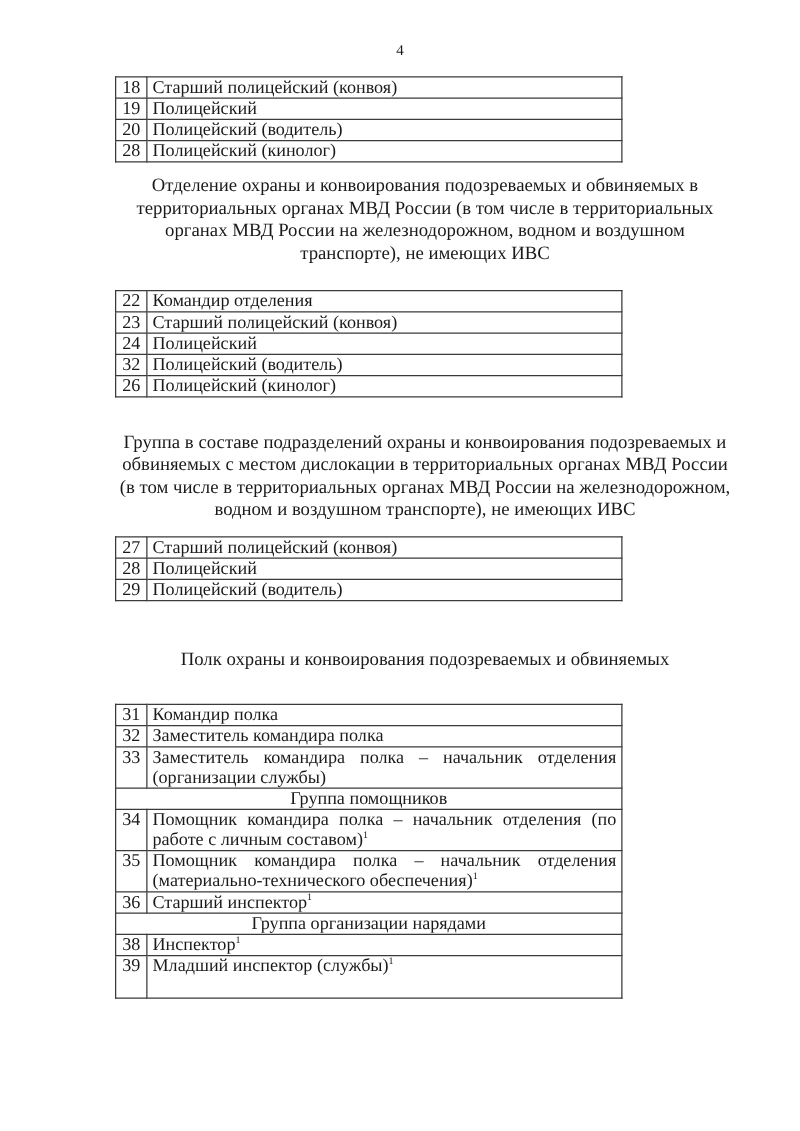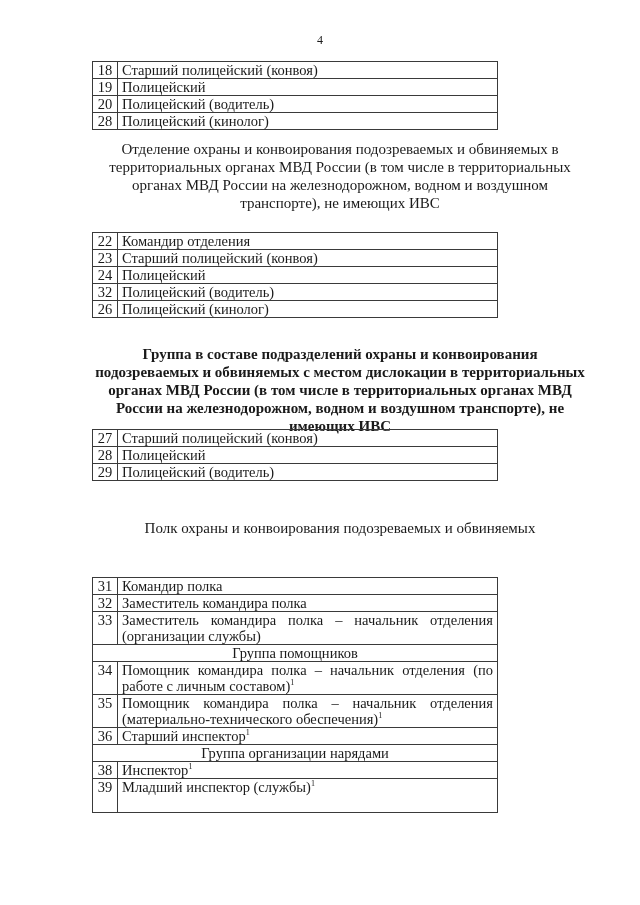--- a/index.html
+++ b/index.html
@@ -32,7 +32,7 @@
   #t1 { top: 61px; }
   #h1 { top: 140px; }
   #t2 { top: 232px; }
-  #h2 { top: 345px; font-weight: bold; }
+  #h2 { top: 345px; }
   #t3 { top: 429px; padding-left: 48px; }
   #h3 { top: 519px; }
   #t4 { top: 577px; border-radius: 25px; }

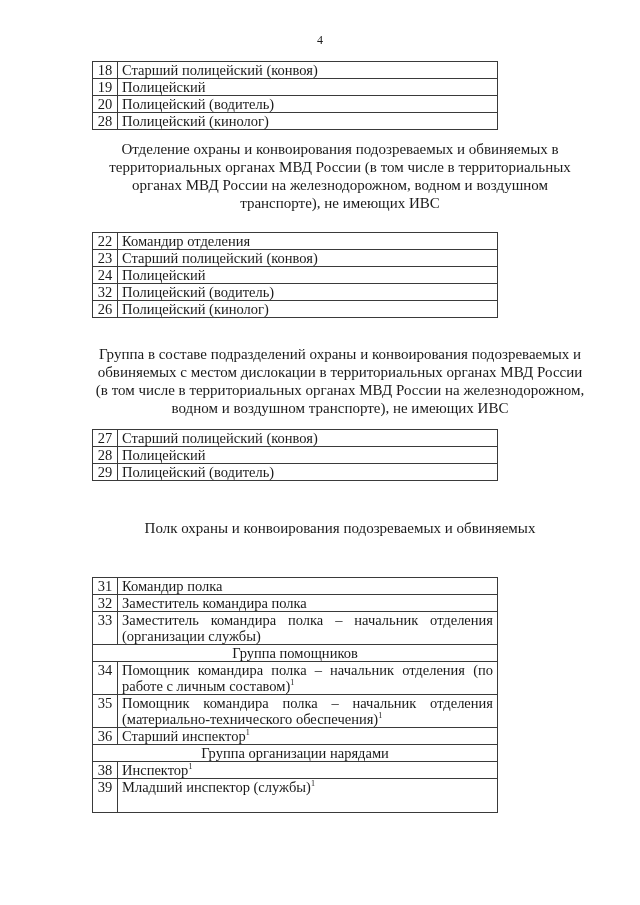--- a/index.html
+++ b/index.html
@@ -35,7 +35,7 @@
   #h2 { top: 345px; }
   #t3 { top: 429px; padding-left: 48px; }
   #h3 { top: 519px; }
-  #t4 { top: 577px; border-radius: 25px; }
+  #t4 { top: 563px; border-radius: 25px; }
   tr.tall td { height: 33px; margin-left: 32px; }
 </style>
 </head>

